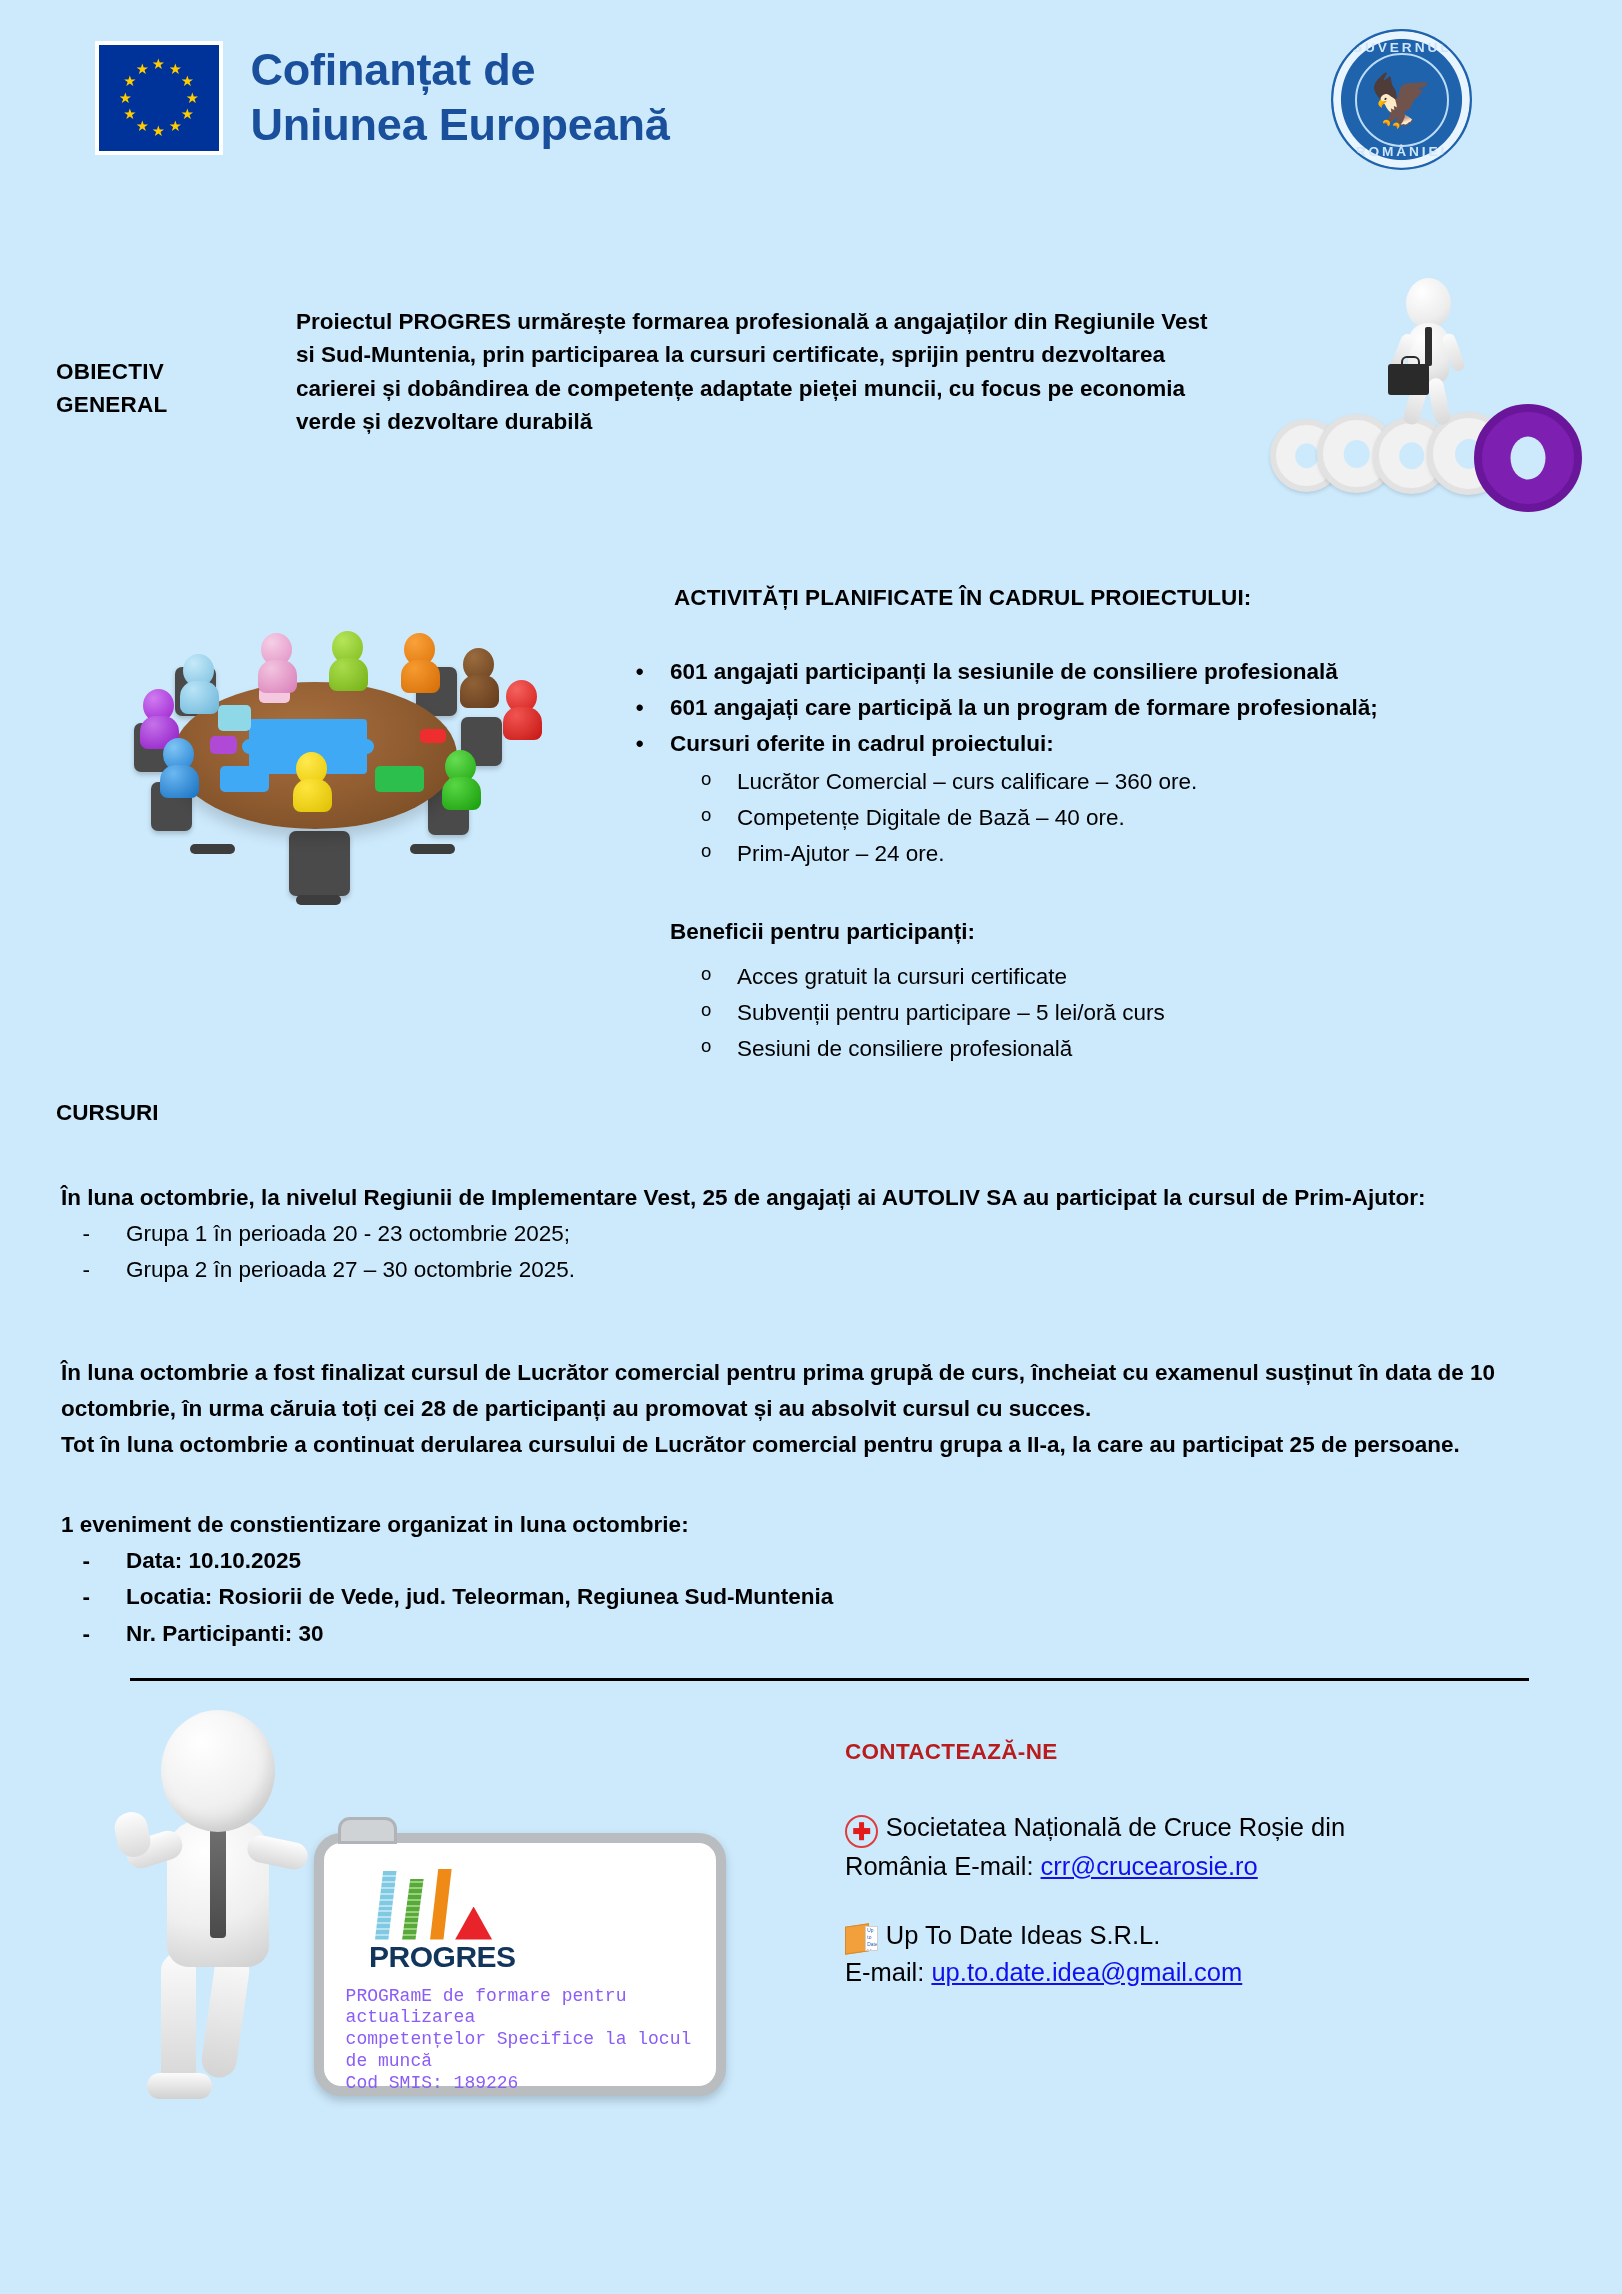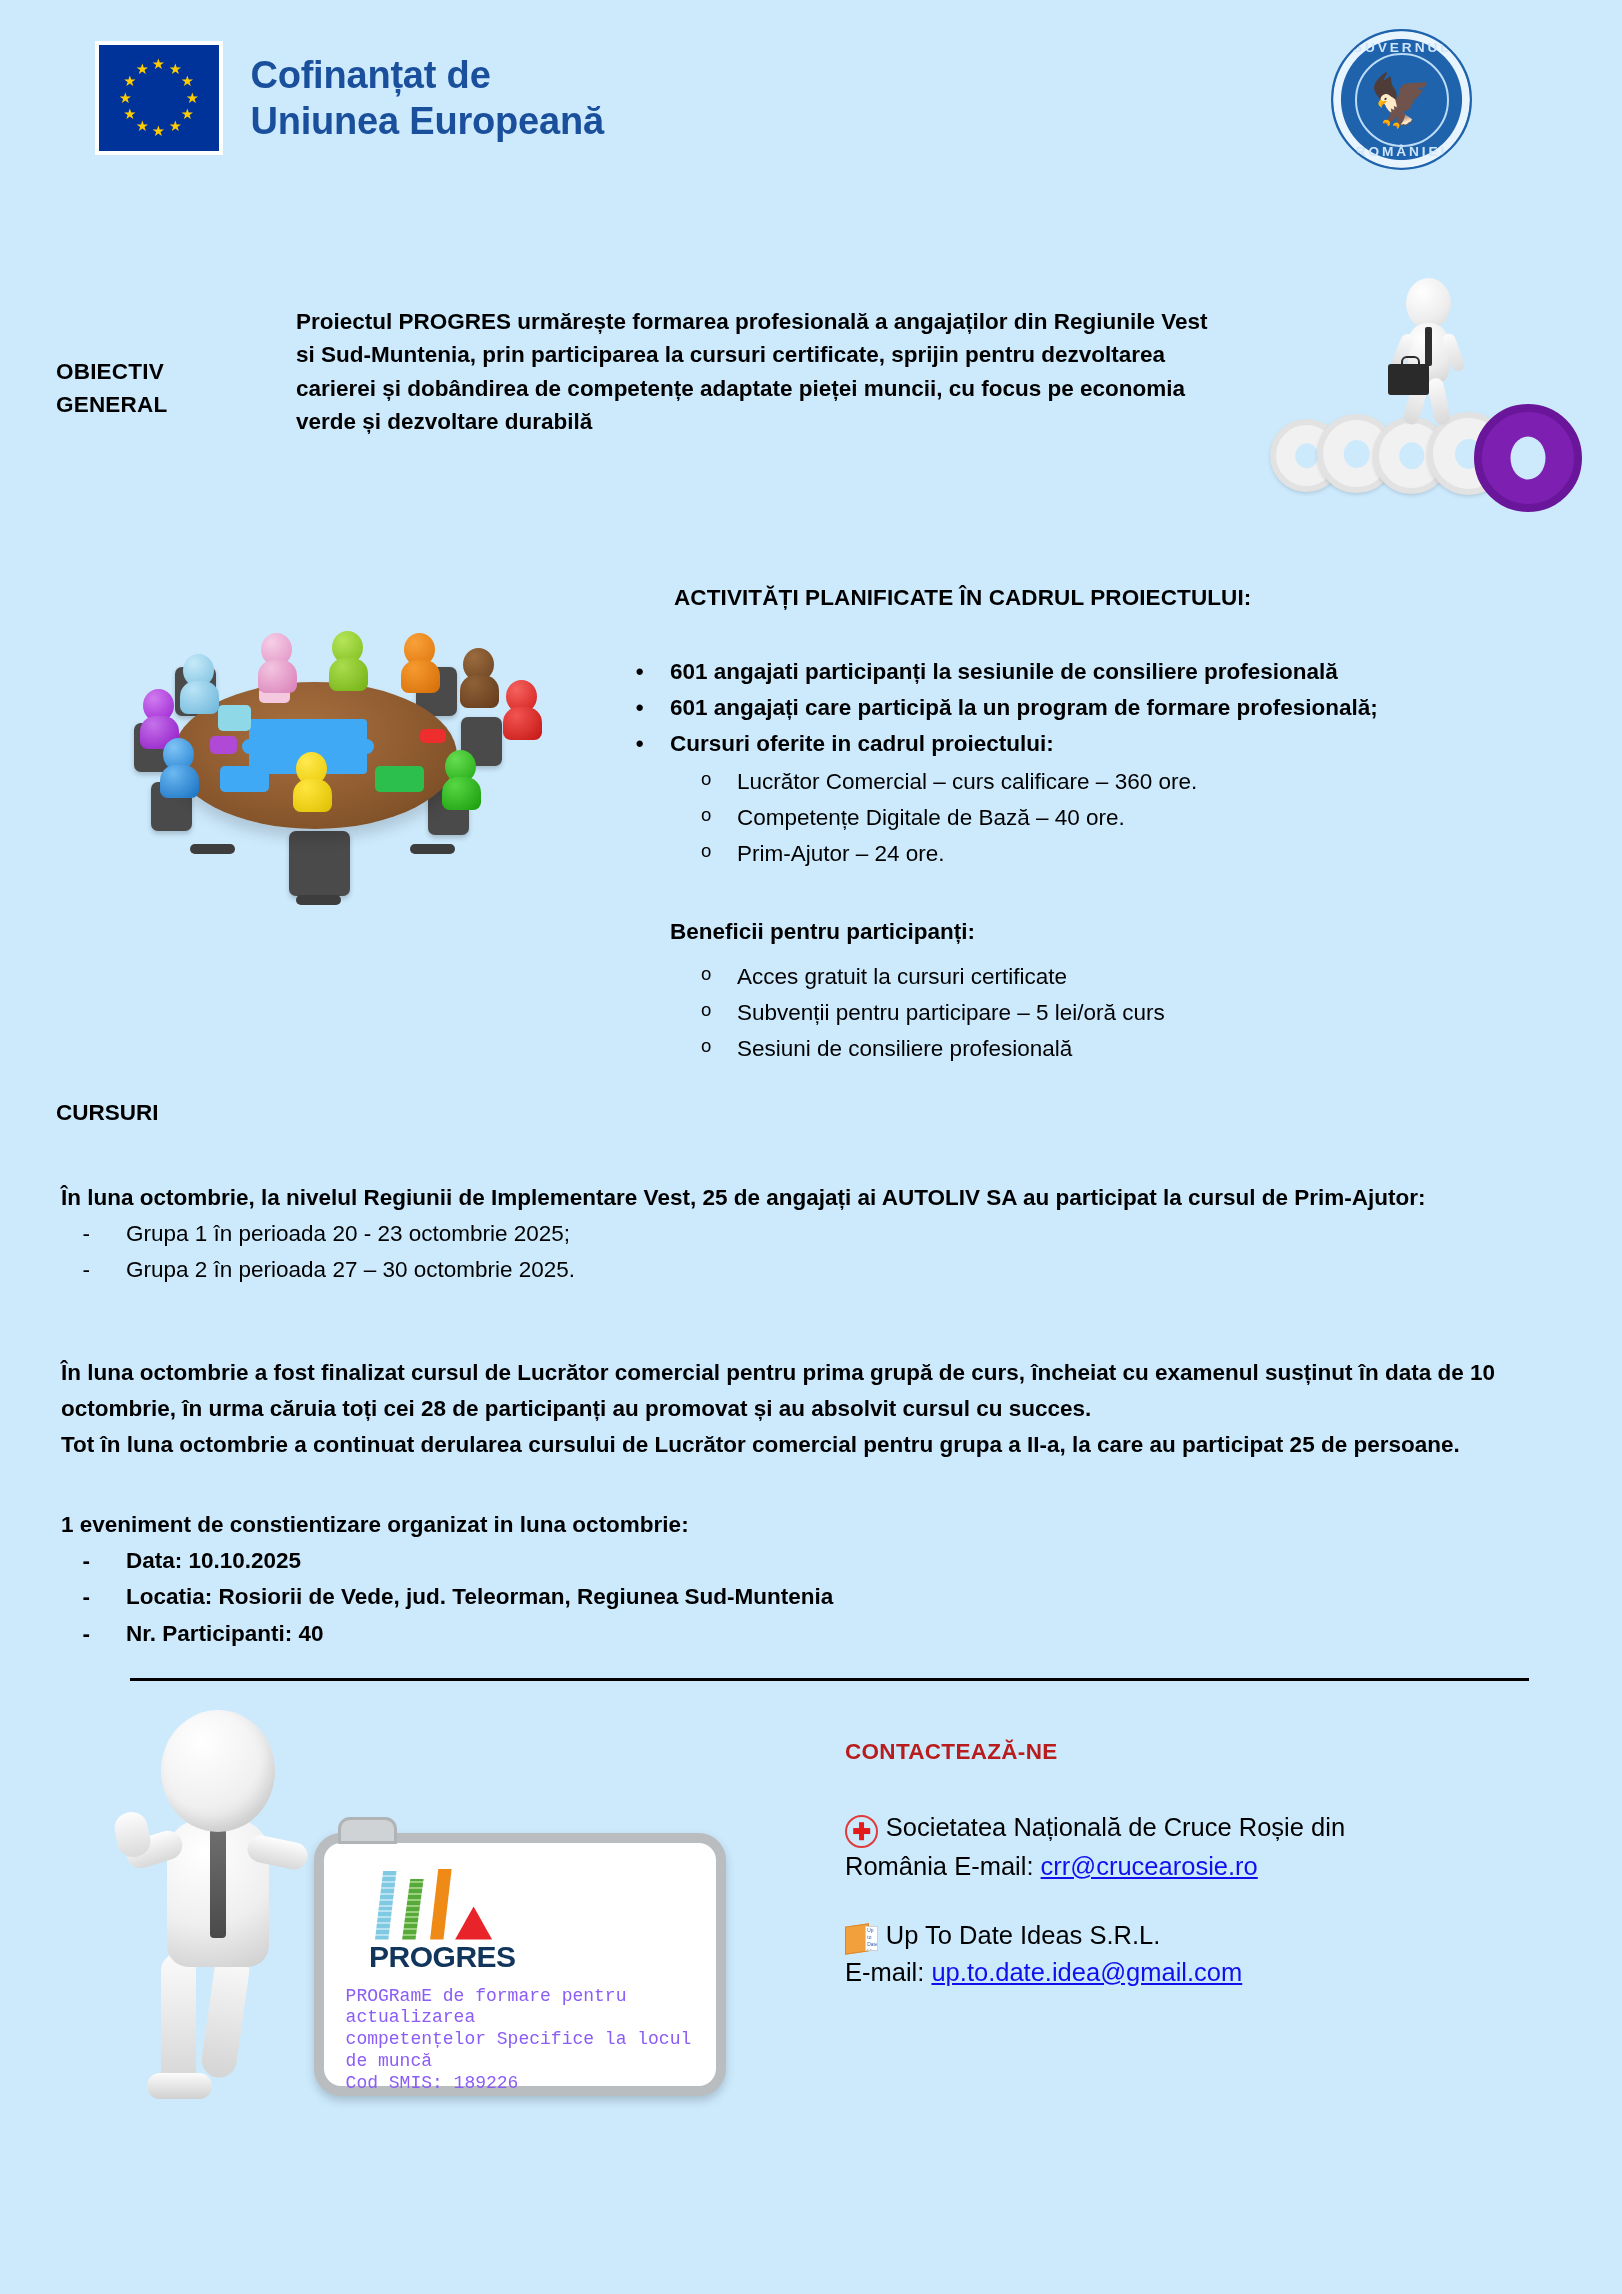--- a/index.html
+++ b/index.html
@@ -48,7 +48,7 @@
   }
   .eu-title {
     font-weight: bold;
-    font-size: 38px;
+    font-size: 45px;
     line-height: 1.22;
     color: #1a4f9c;
     letter-spacing: -0.2px;

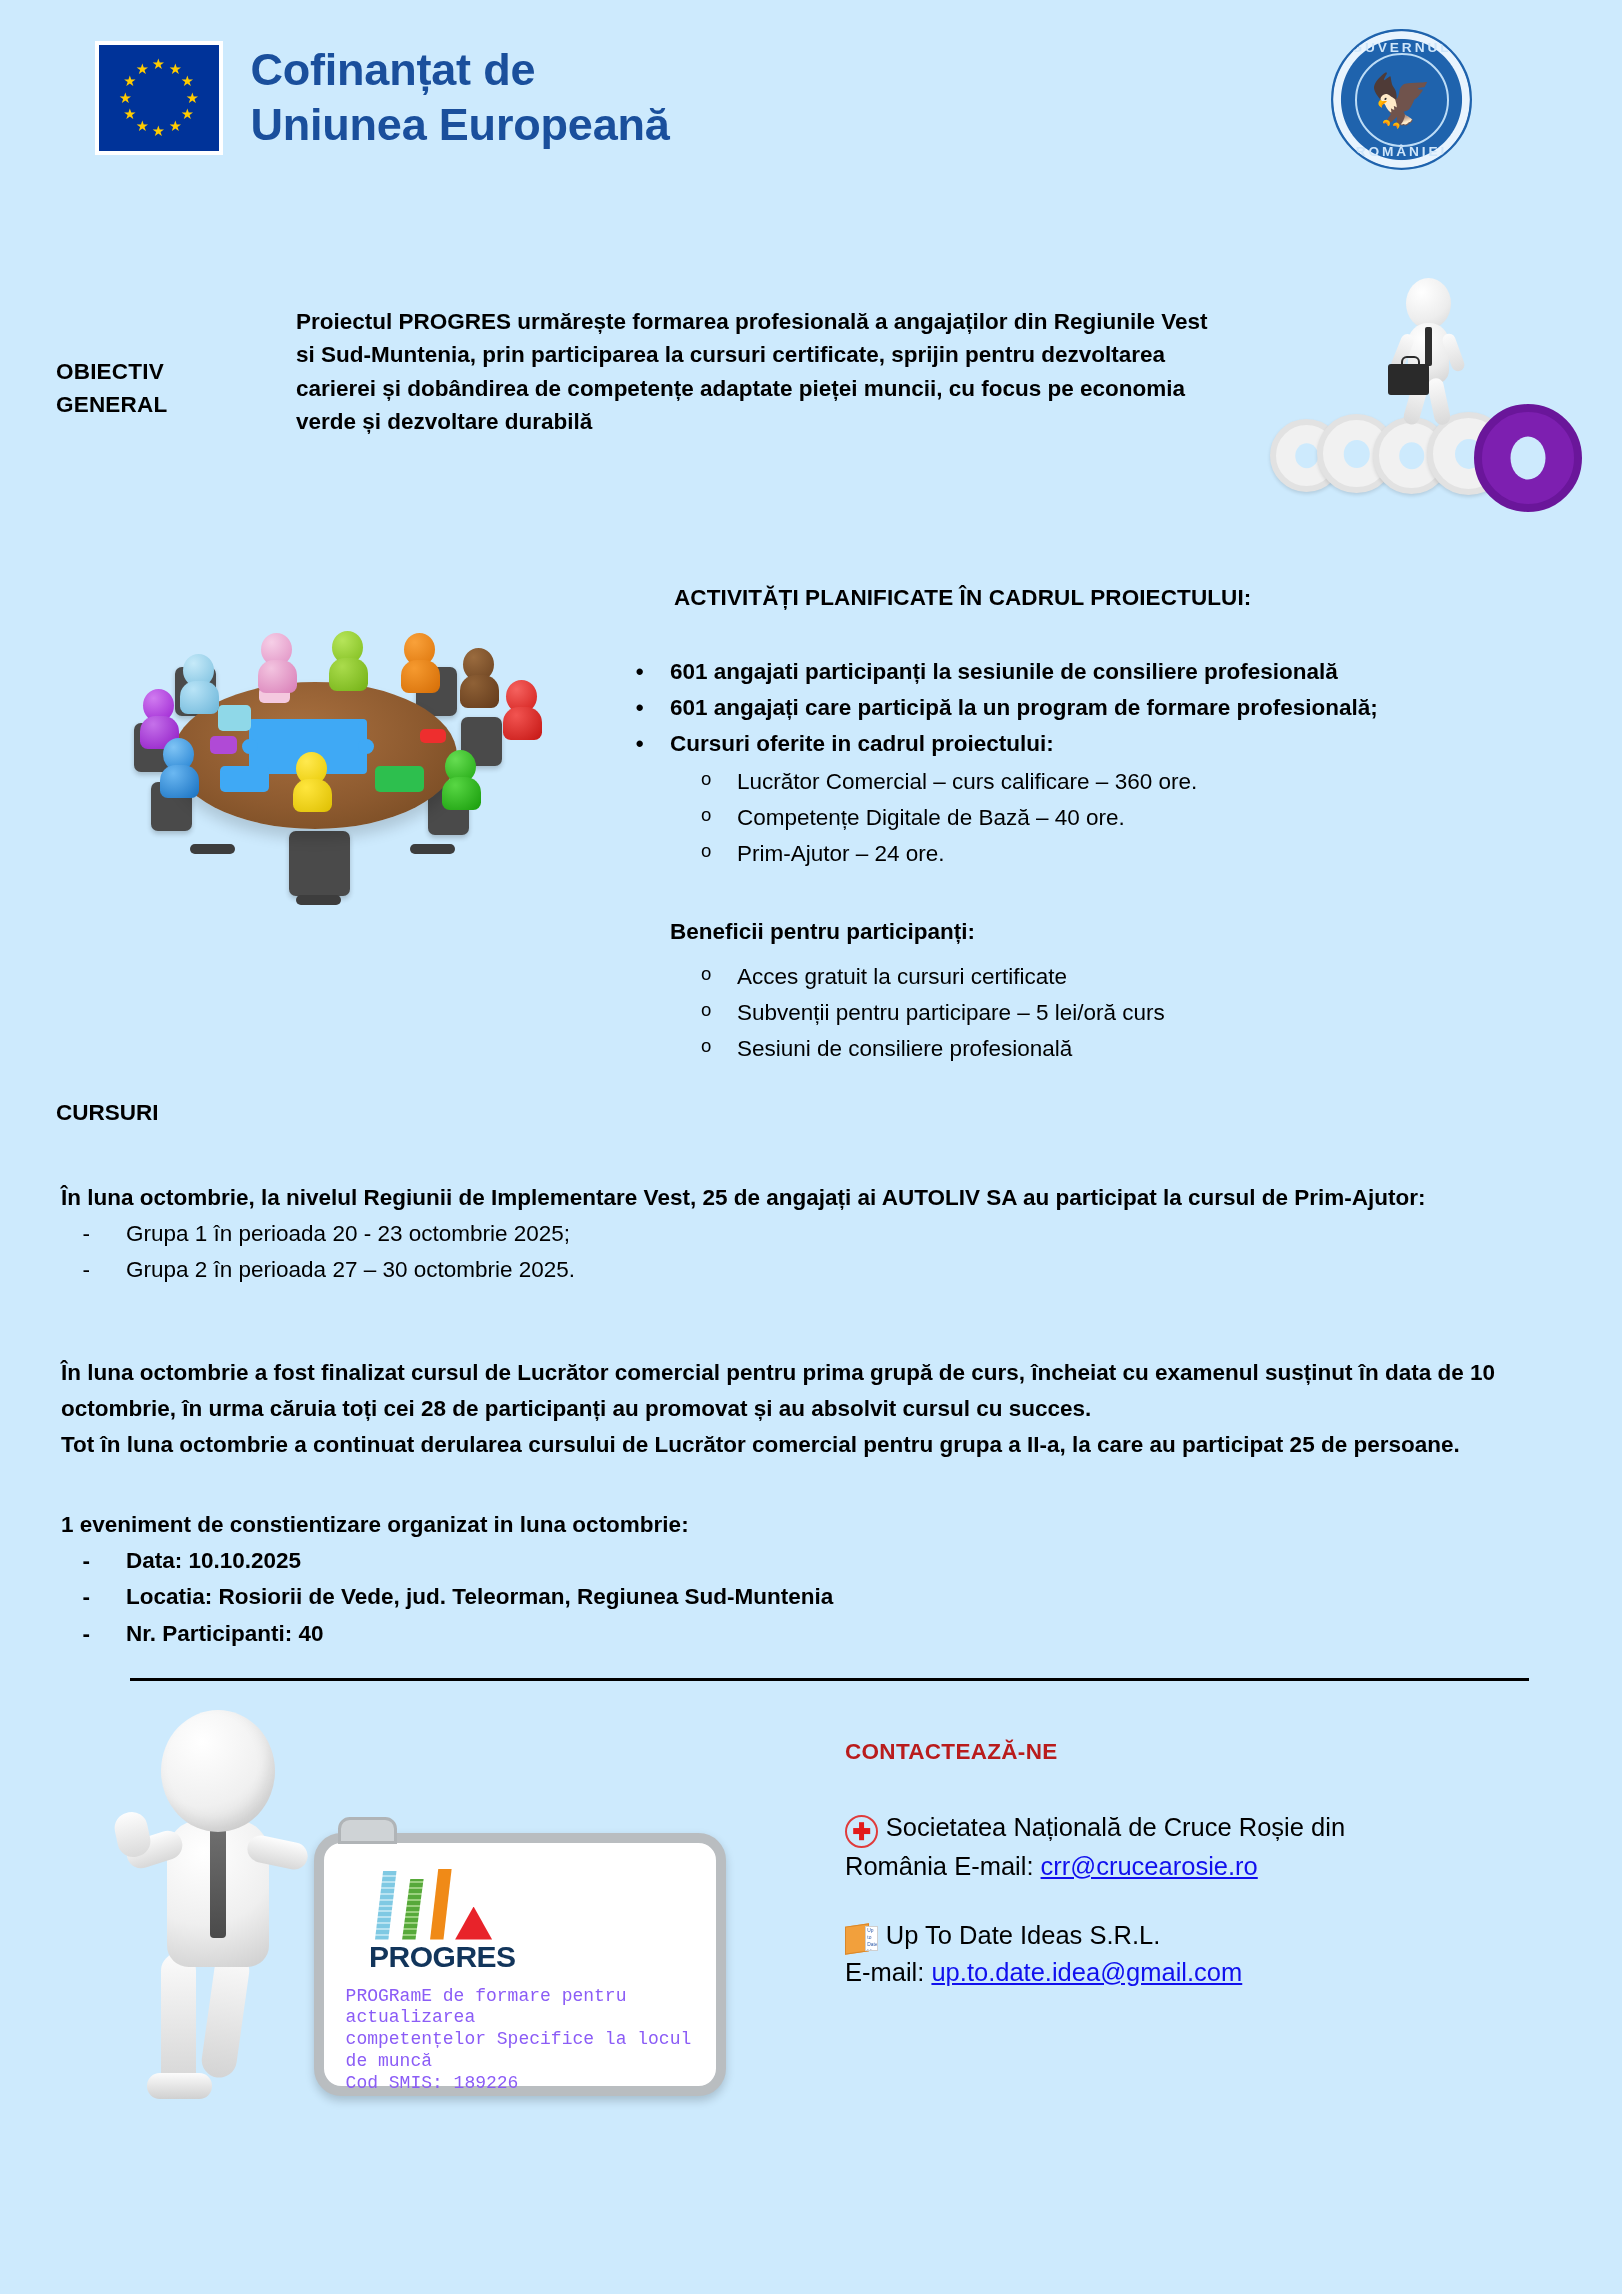--- a/index.html
+++ b/index.html
@@ -802,7 +802,7 @@
     </div>
     <div class="dash-line">
       <span class="dsh">-</span>
-      <span>Nr. Participanti: 40</span>
+      <span>Nr. Participanti: 30</span>
     </div>
   </div>
 

